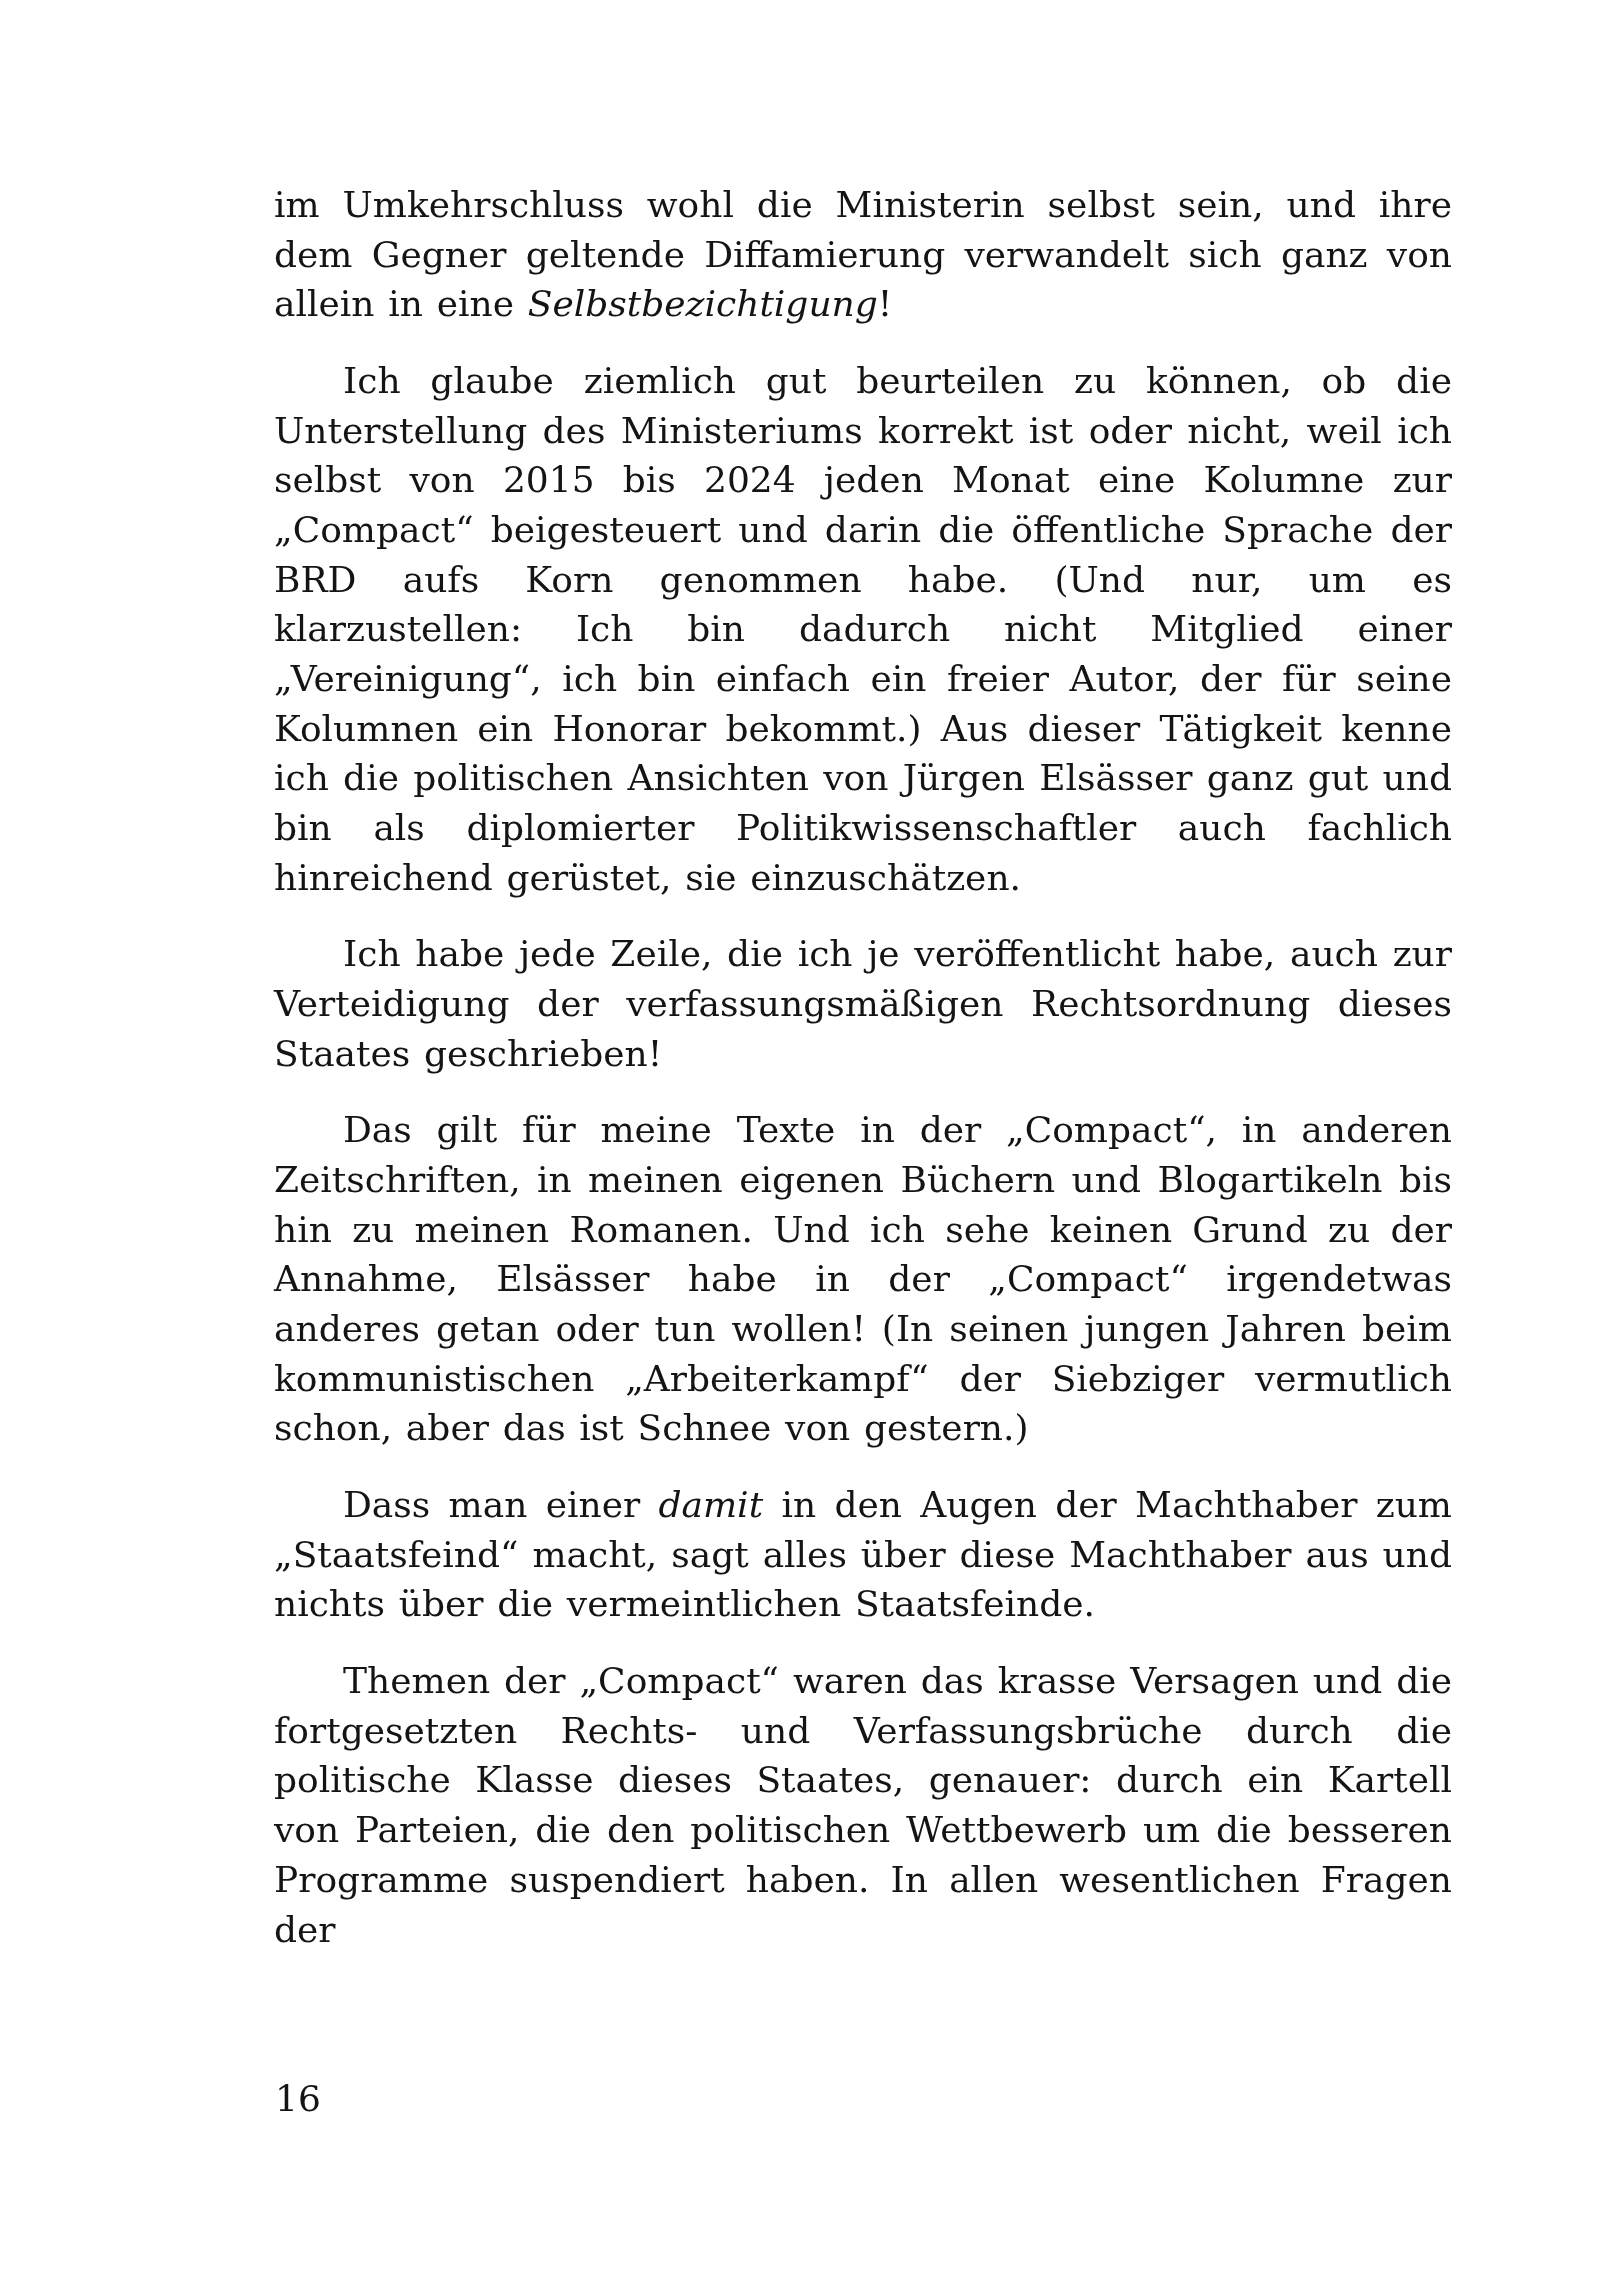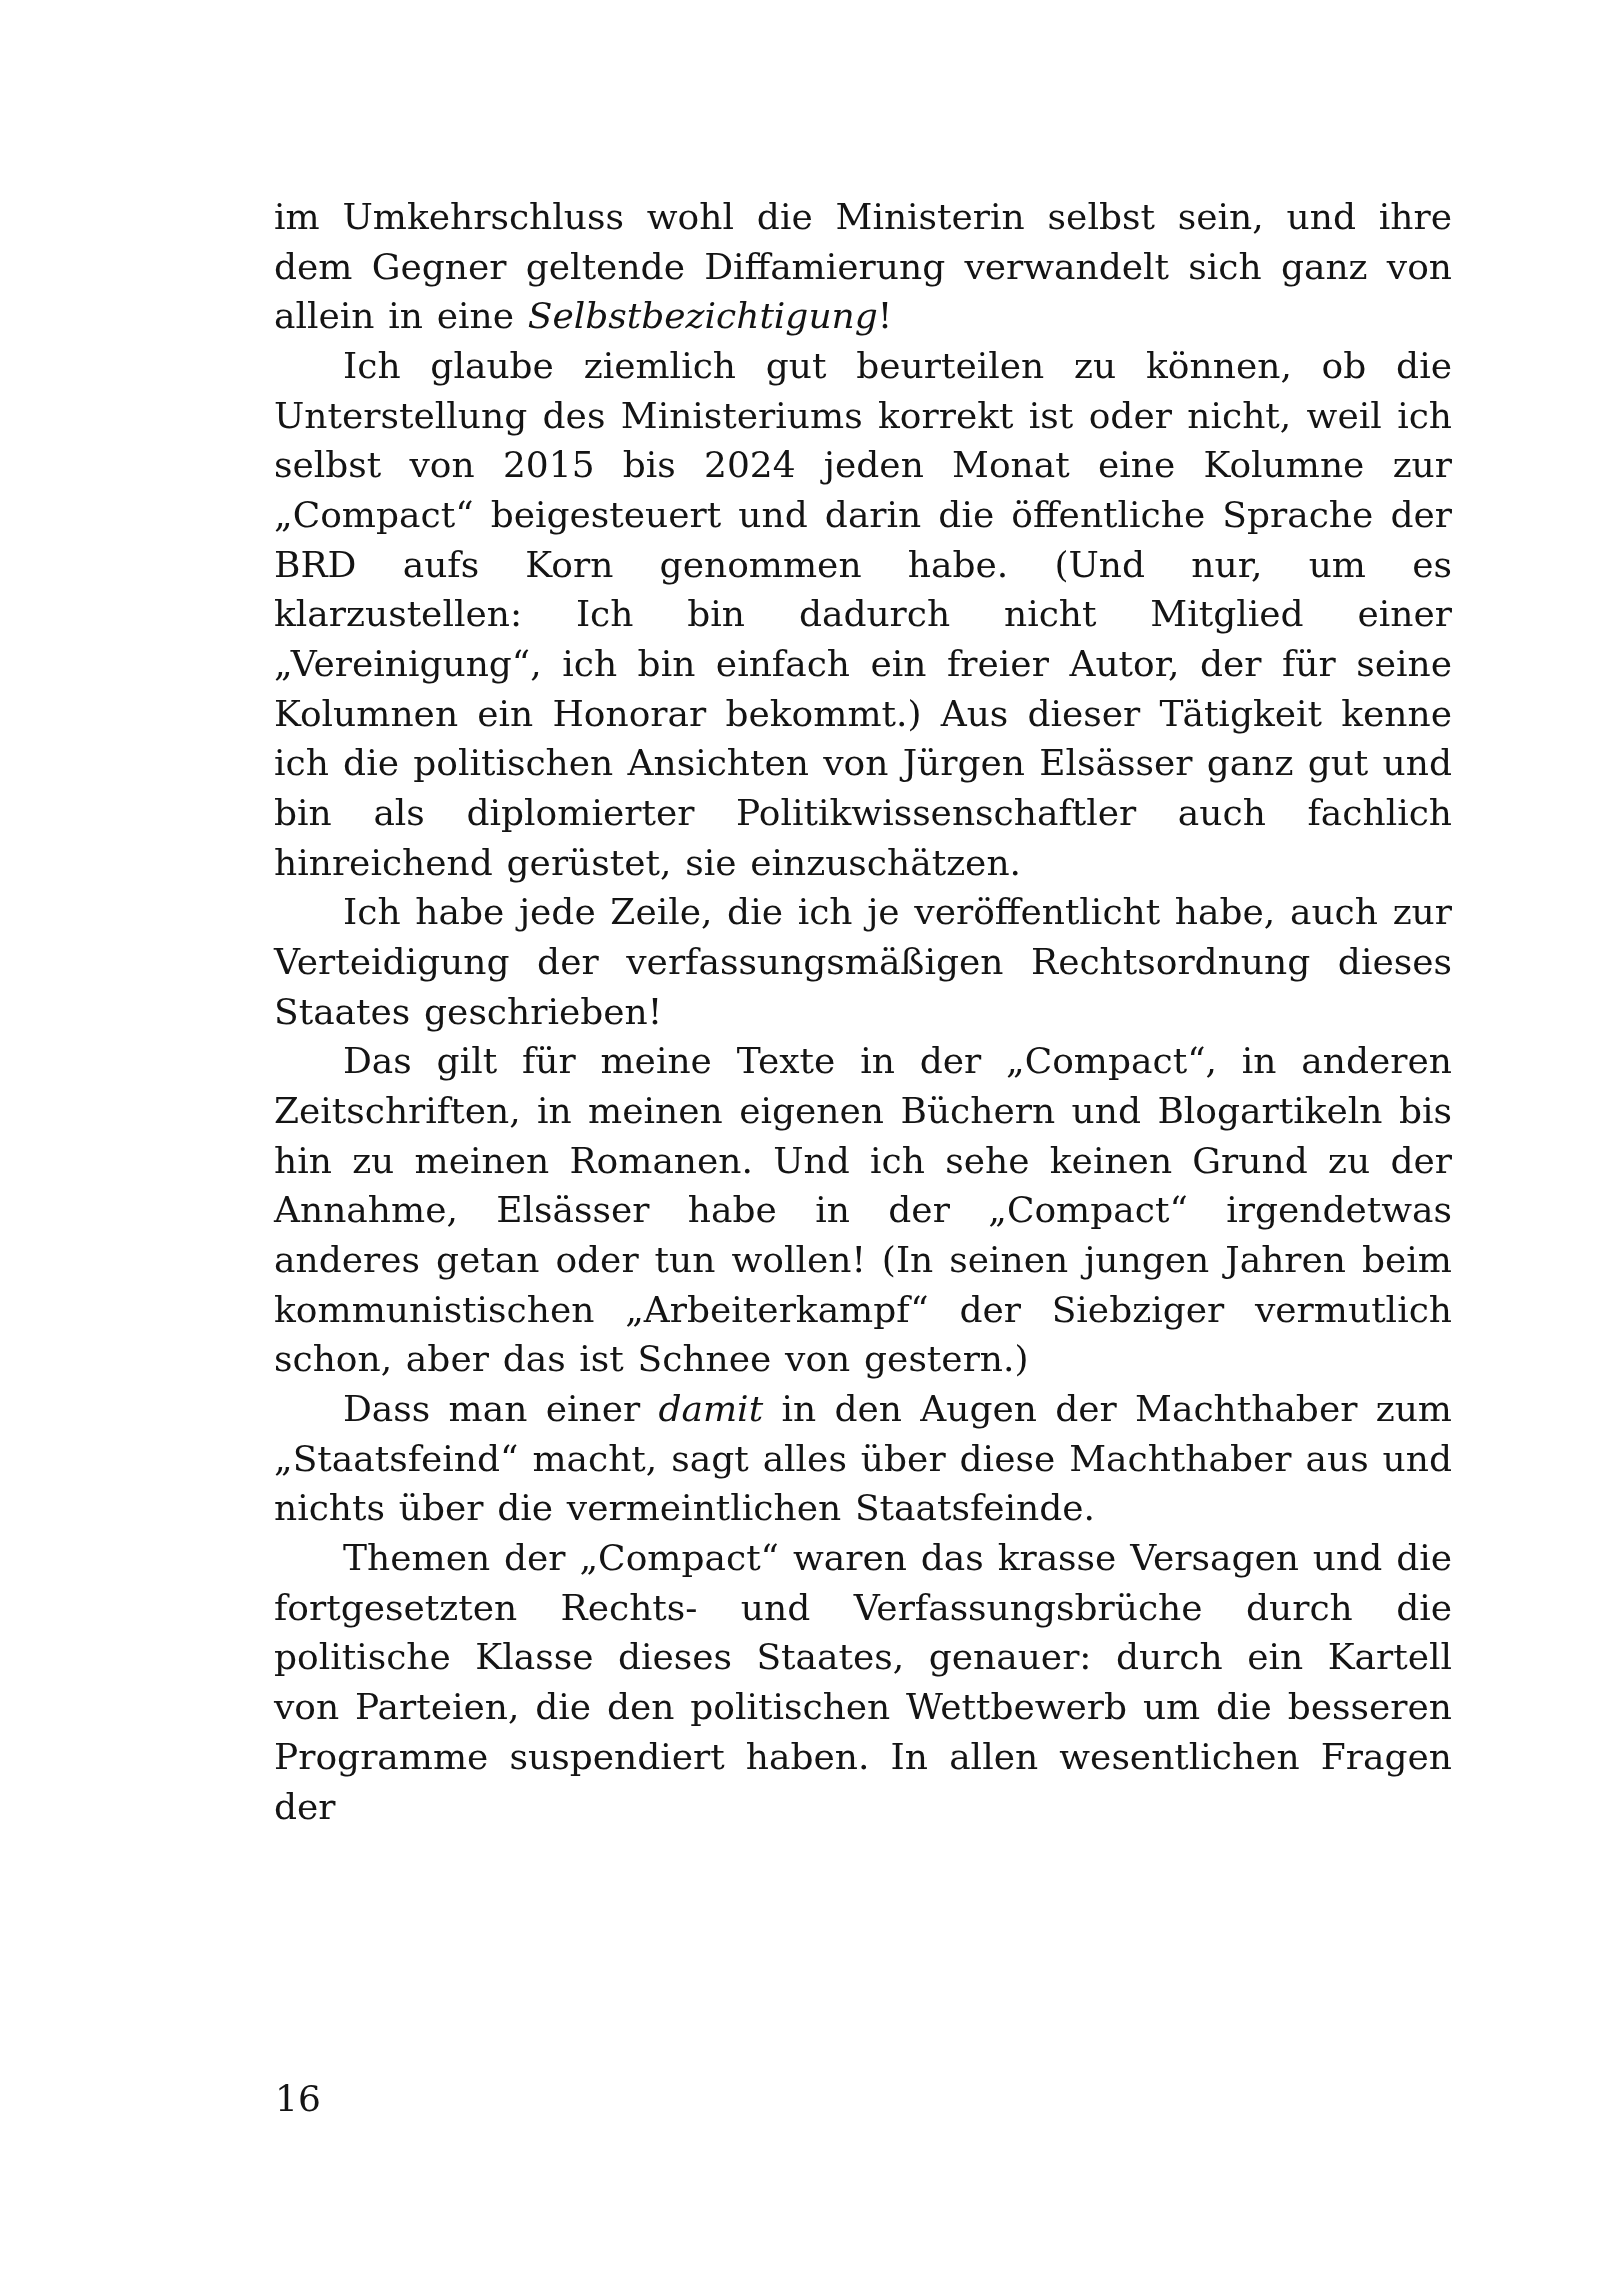--- a/index.html
+++ b/index.html
@@ -18,7 +18,7 @@
   .text-block {
     position: absolute;
     left: 274px;
-    top: 192px;
+    top: 180px;
     width: 1178px;
   }
   .para {

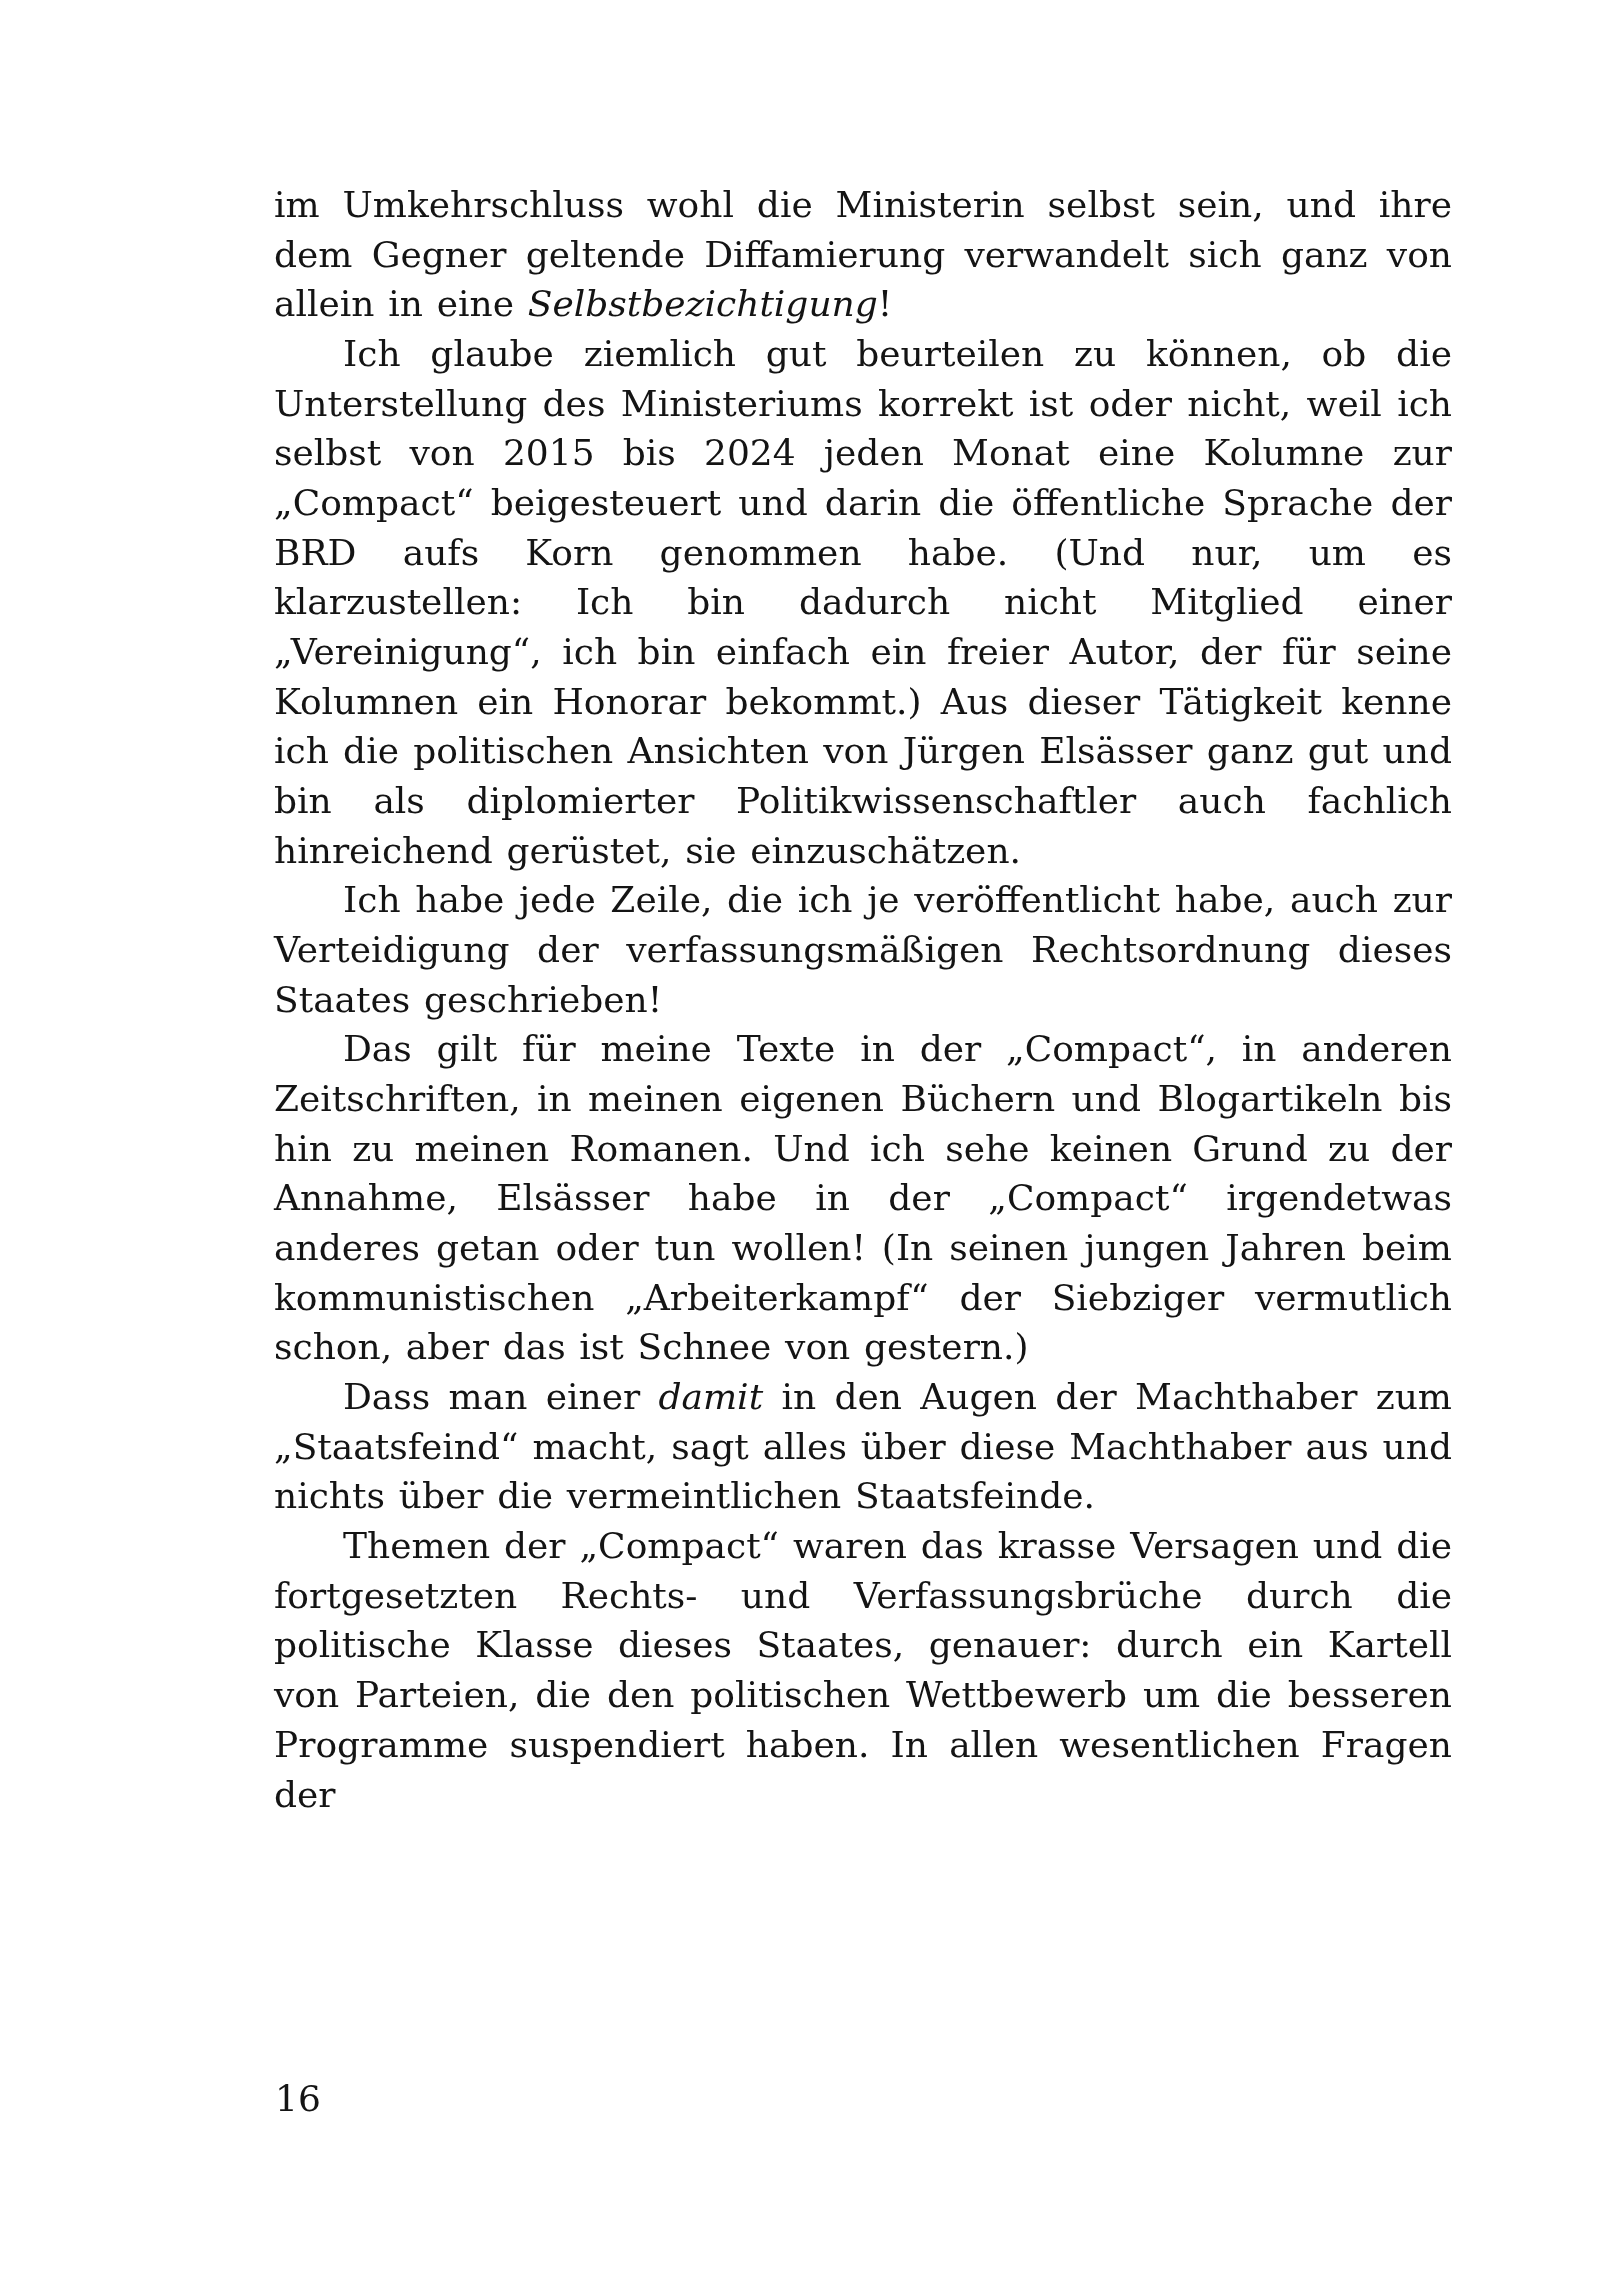--- a/index.html
+++ b/index.html
@@ -32,6 +32,7 @@
     -webkit-hyphens: auto;
   }
   .para + .para {
+    margin-top: 27px;
   }
   .para.indent {
     text-indent: 69px;

